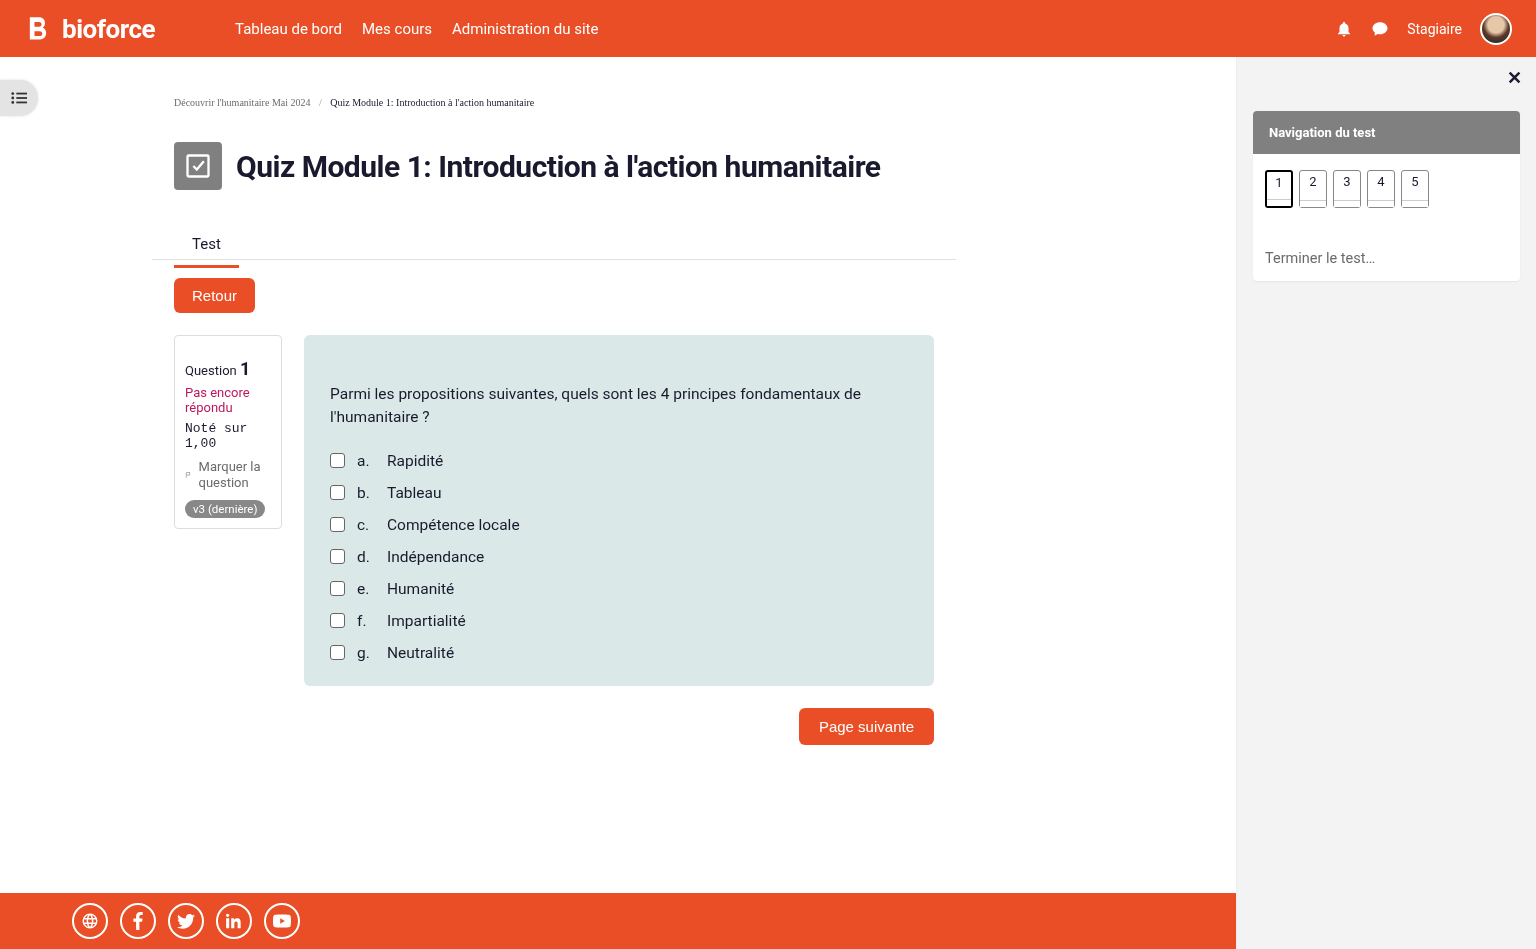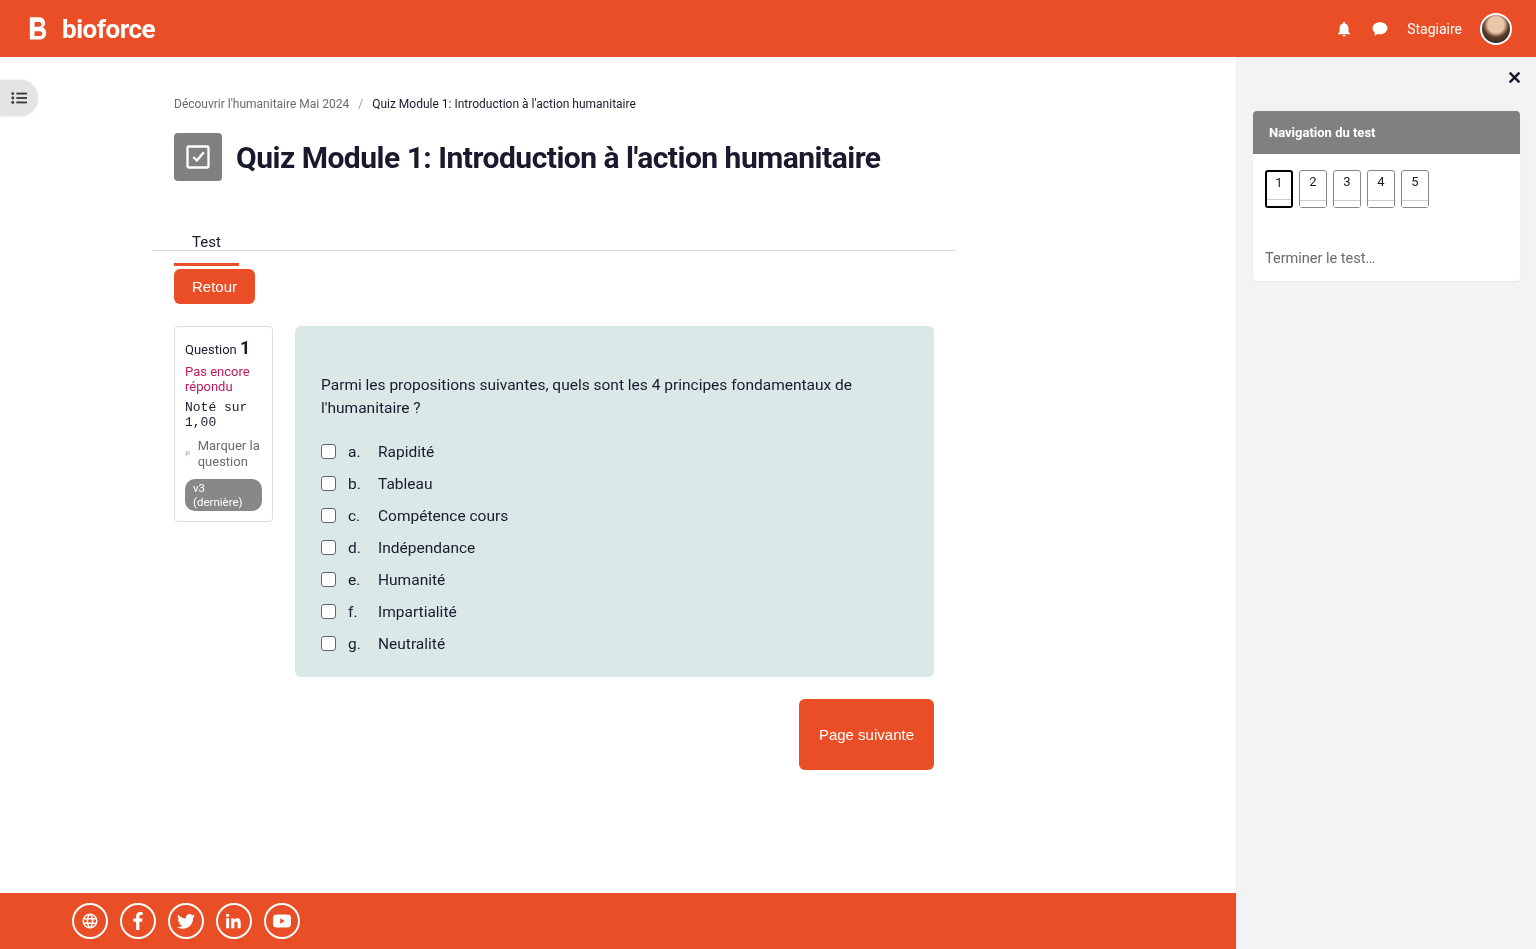--- a/index.html
+++ b/index.html
@@ -315,6 +315,11 @@
     </svg>
     <span>bioforce</span>
   </div>
+  <nav class="nav-links">
+    <a href="#">Tableau de bord</a>
+    <a href="#">Mes cours</a>
+    <a href="#">Administration du site</a>
+  </nav>
   <div class="topbar-right">
     <svg width="18" height="18" viewBox="0 0 24 24">
       <path d="M12 22c1.1 0 2-.9 2-2h-4c0 1.1.9 2 2 2zm6-6V11c0-3.1-1.6-5.6-4.5-6.3V4c0-.8-.7-1.5-1.5-1.5S10.5 3.2 10.5 4v.7C7.6 5.4 6 7.9 6 11v5l-2 2v1h16v-1l-2-2z"></path>

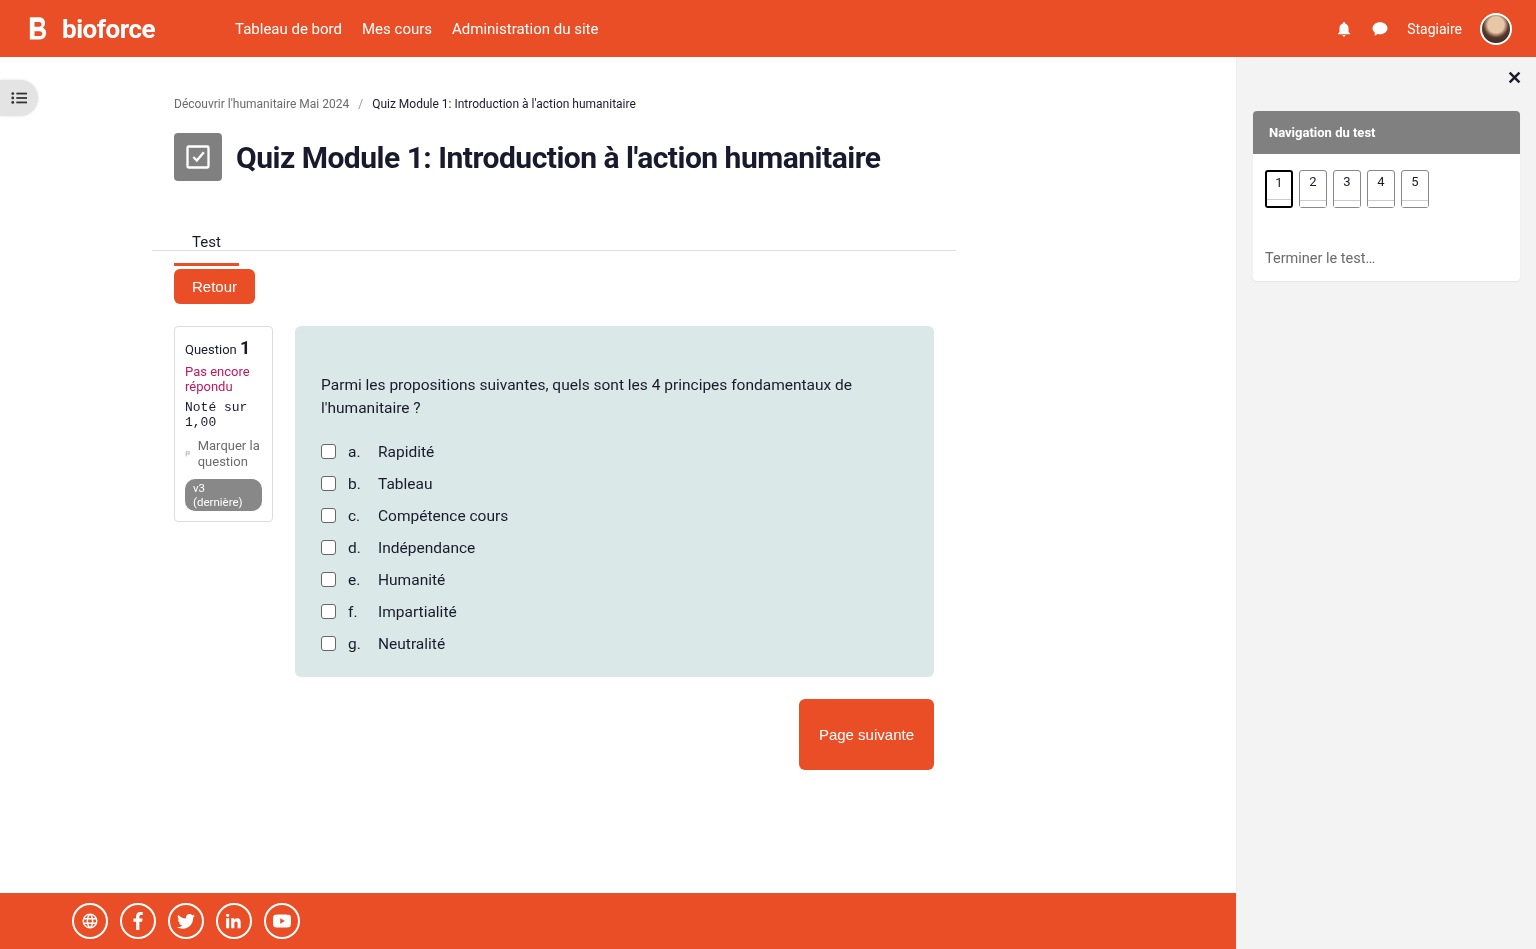--- a/index.html
+++ b/index.html
@@ -91,9 +91,10 @@
 
 
 .breadcrumb {
-  font-size: 12px;
+  font-size: 10px;
   color: #6b6b6b;
-  margin-bottom: 22px;
+  margin-bottom: 34px;
+  font-family: Liberation Serif, serif;
 }
 .breadcrumb a { color: #6b6b6b; text-decoration: none; }
 .breadcrumb .sep { margin: 0 6px; color: #999; }

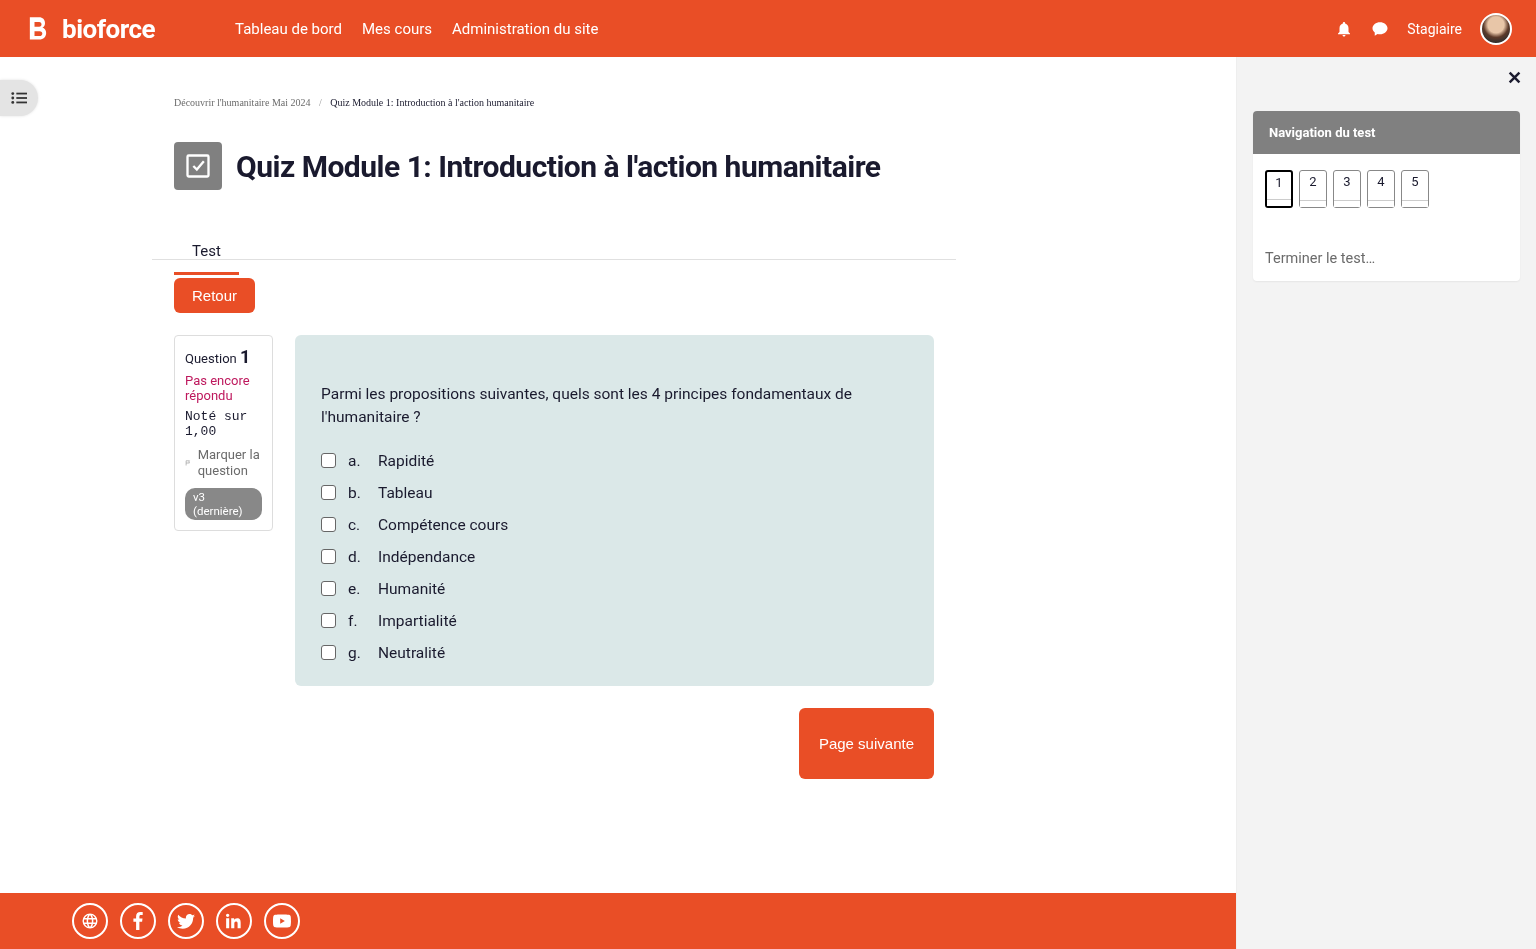--- a/index.html
+++ b/index.html
@@ -137,7 +137,7 @@
   color: #1a1a2e;
   border-bottom: 3px solid #e94e26;
   position: relative;
-  top: 16px;
+  top: 9px;
 }
 
 

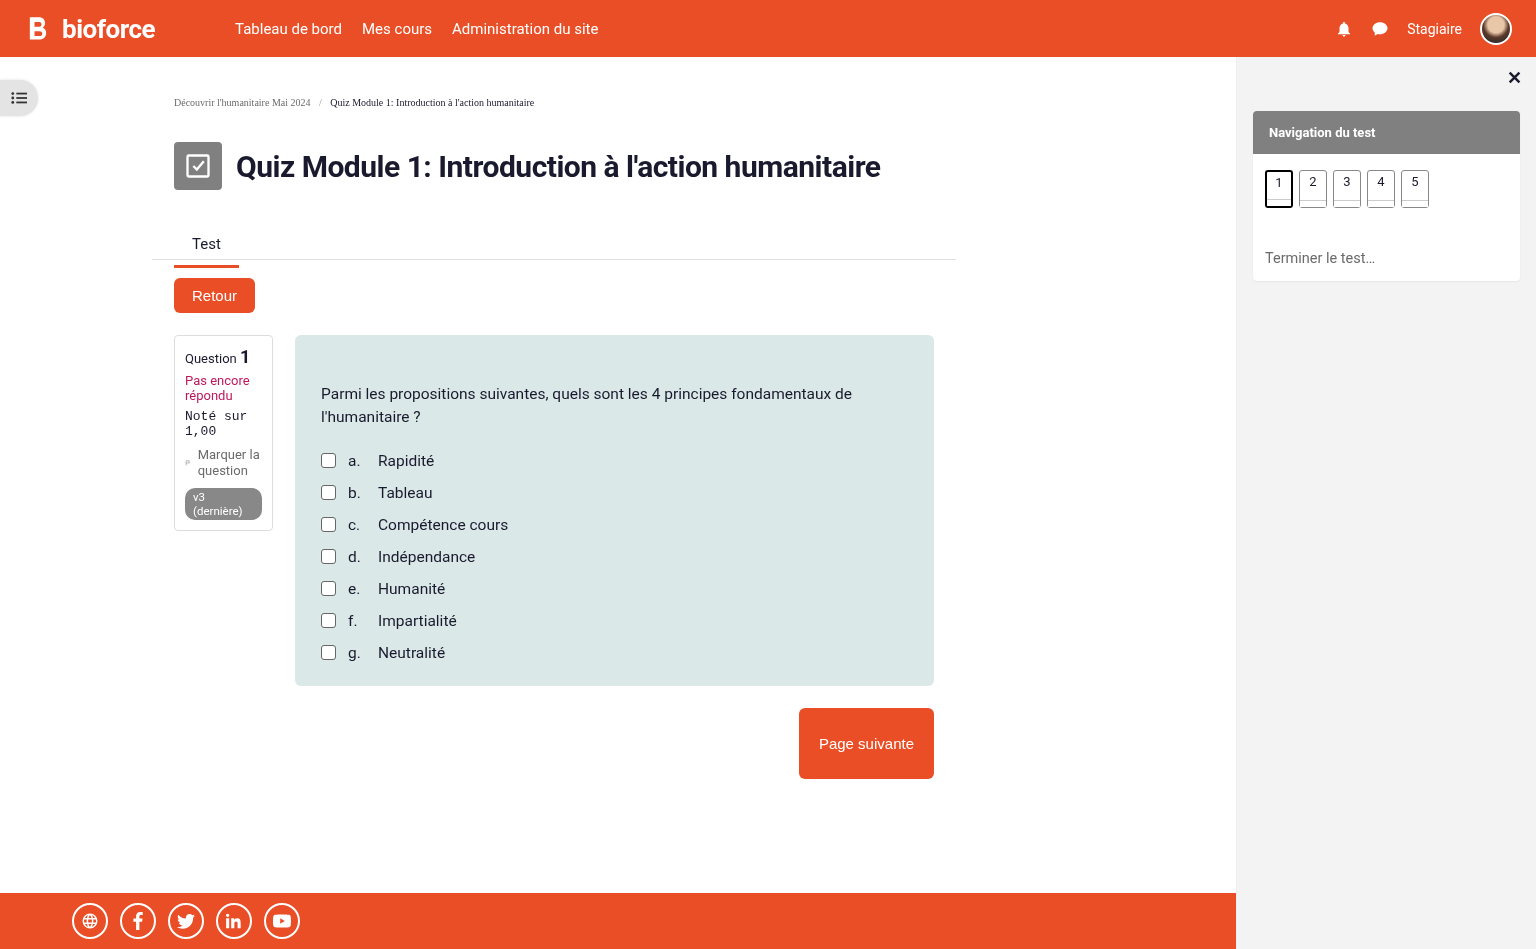--- a/index.html
+++ b/index.html
@@ -160,11 +160,11 @@
   align-items: flex-start;
 }
 .question-info {
-  width: 99px;
+  width: 108px;
   border: 1px solid #ddd;
   border-radius: 4px;
   background: #fff;
-  padding: 10px 10px 10px 10px;
+  padding: 22px 10px 10px 10px;
   font-size: 13px;
   flex-shrink: 0;
 }

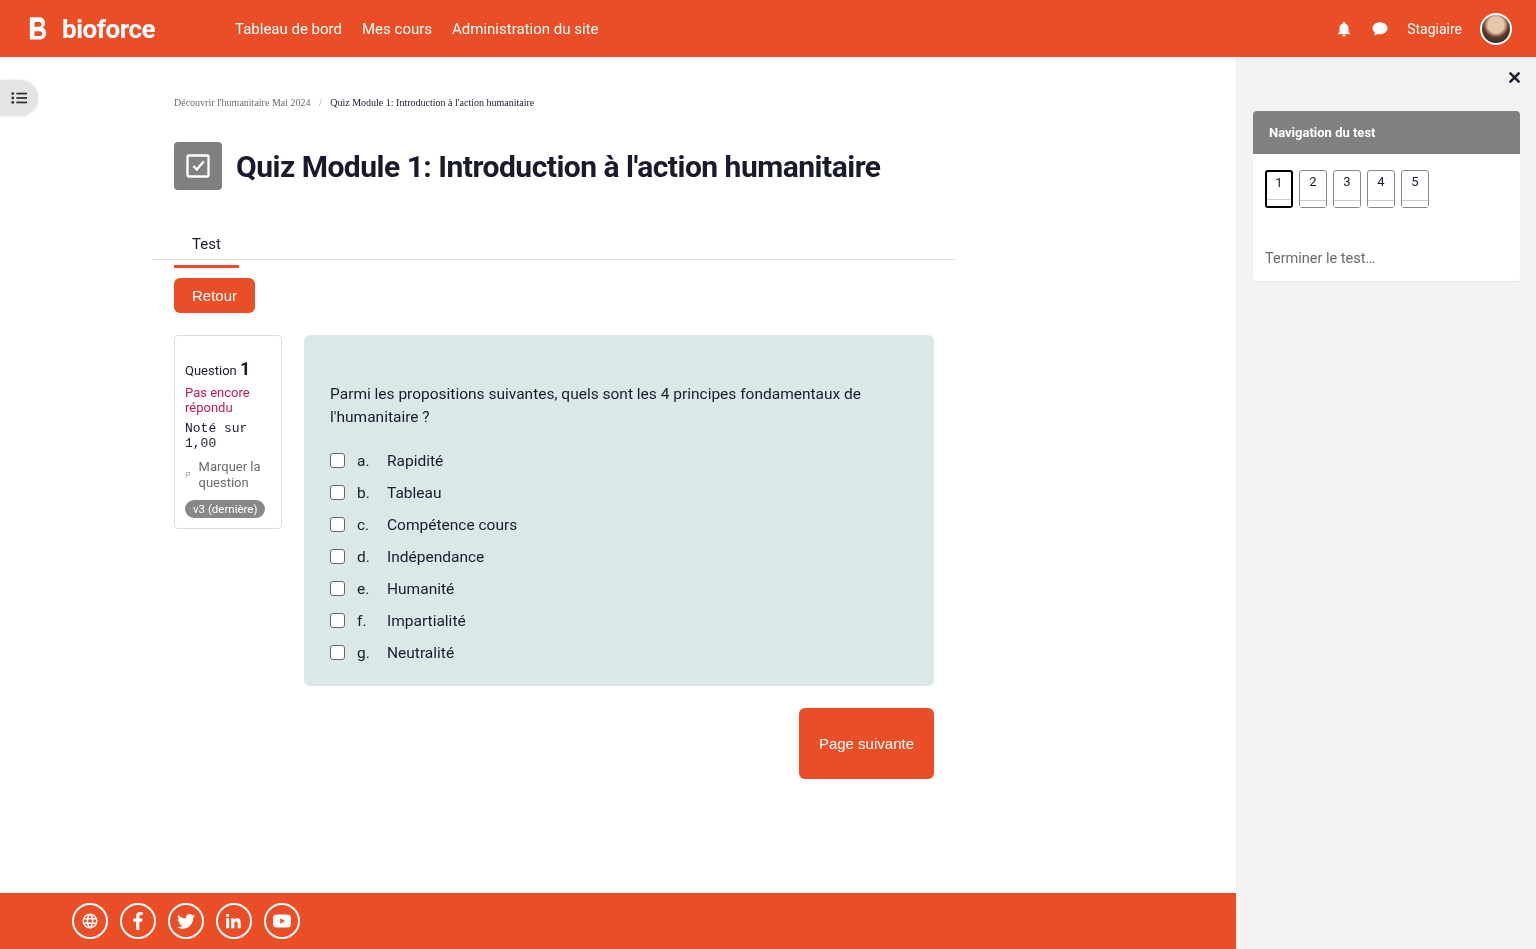--- a/index.html
+++ b/index.html
@@ -408,7 +408,7 @@
             <label class="answer-row">
               <input type="checkbox" style="">
               <span class="letter">c.</span>
-              <span>Compétence cours</span>
+              <span>Compétence locale</span>
             </label>
             <label class="answer-row">
               <input type="checkbox" style="">

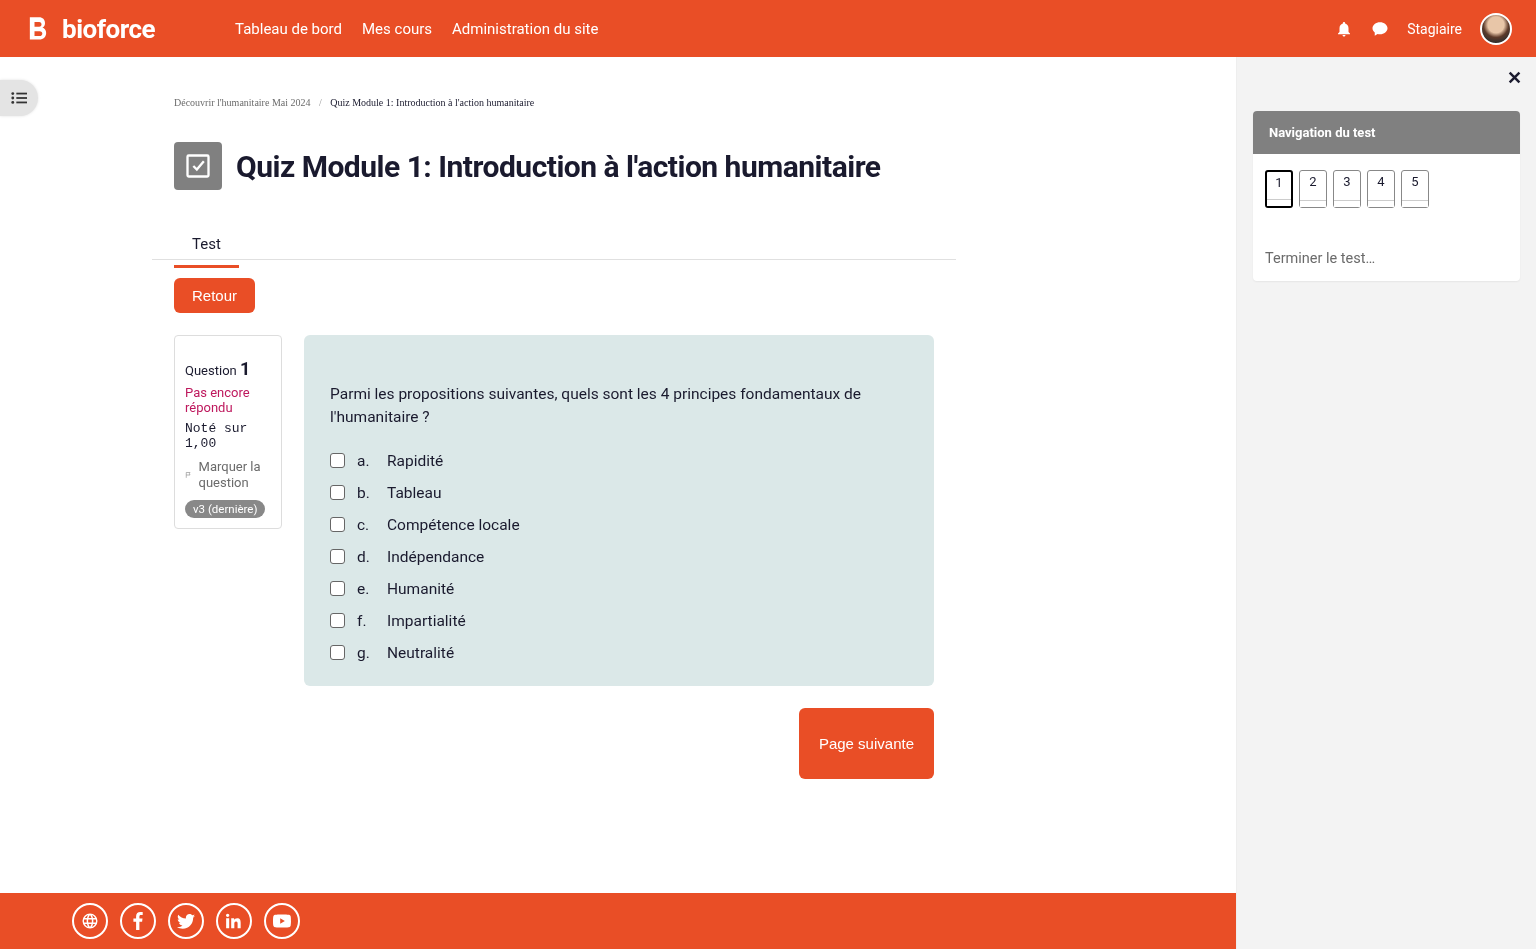--- a/index.html
+++ b/index.html
@@ -219,7 +219,7 @@
   margin-top: 22px;
   margin-bottom: 40px;
 }
-.btn-next { padding: 27px 20px; }
+.btn-next { padding: 10px 20px; }
 
 
 .right-col {

